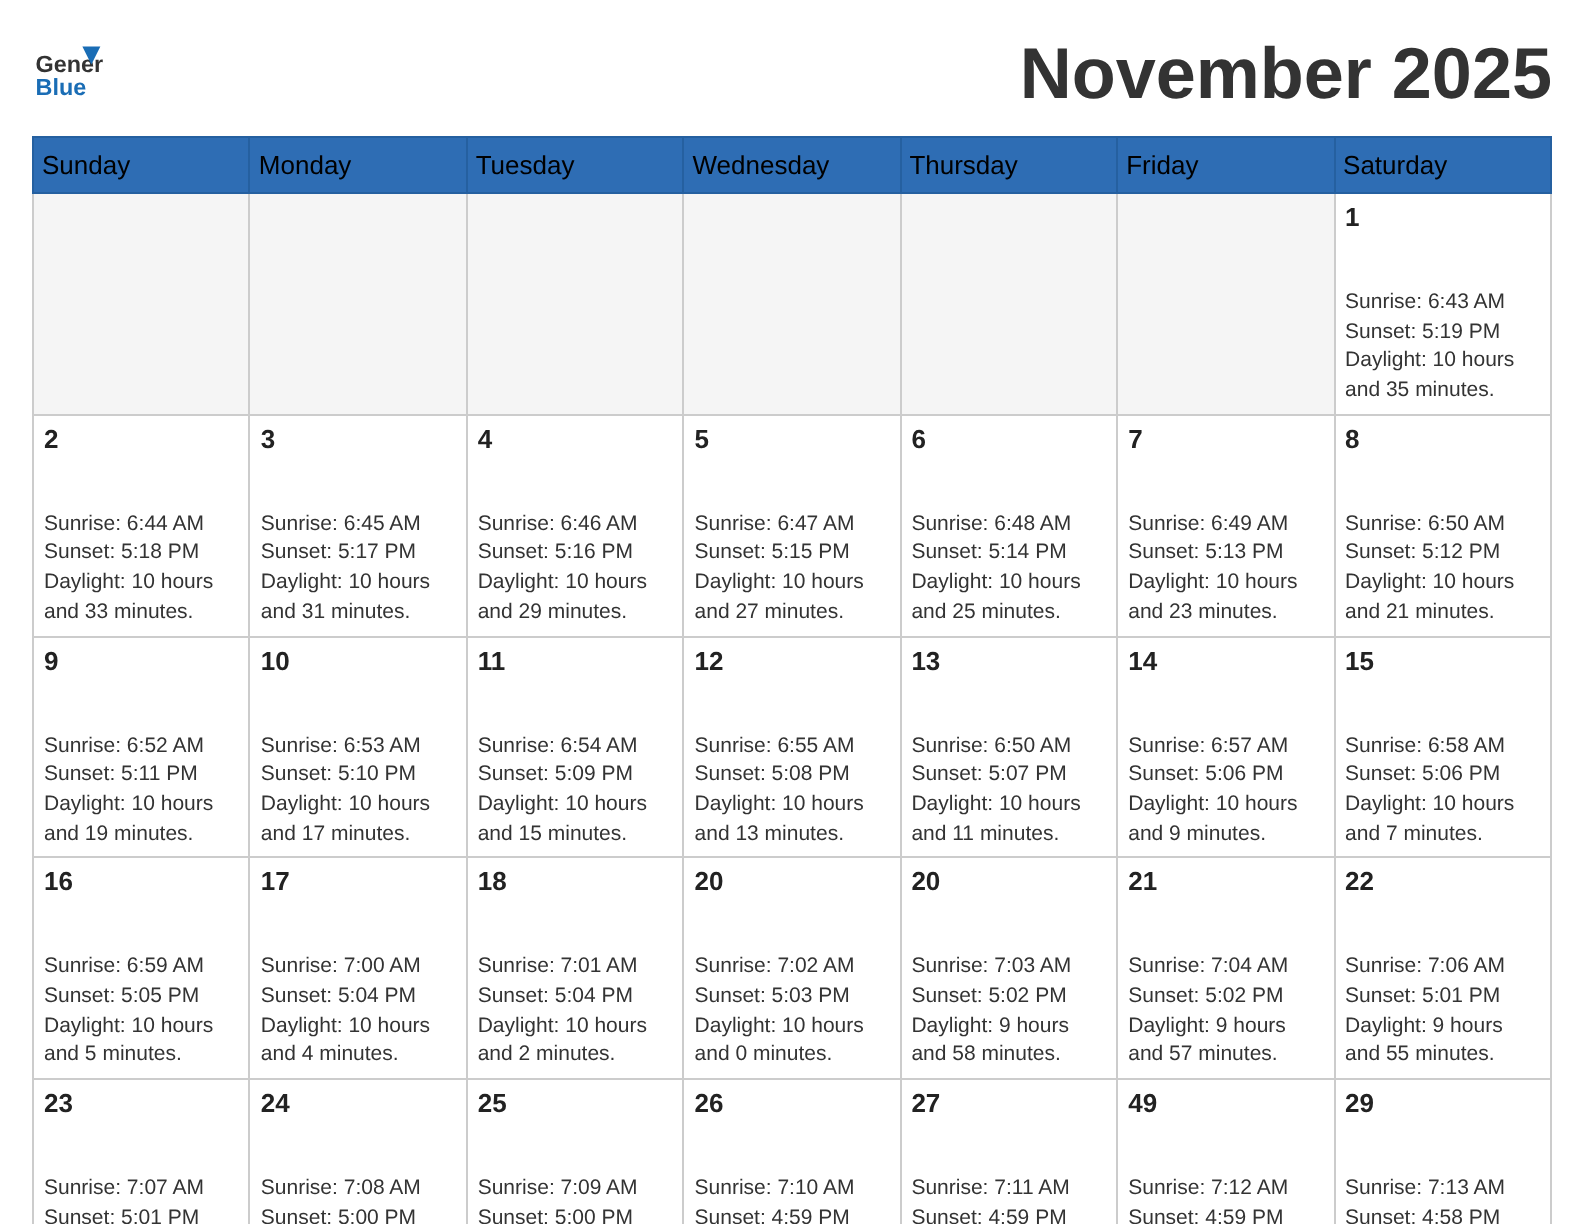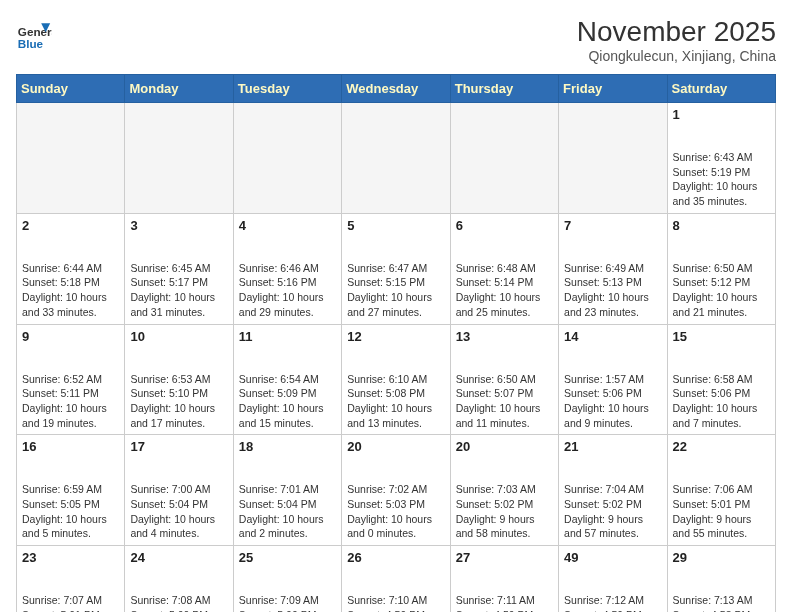--- a/index.html
+++ b/index.html
@@ -29,8 +29,8 @@
       text-align: right;
     }
     .month-title {
-      font-size: 28px;
-      font-weight: normal;
+      font-size: 36px;
+      font-weight: bold;
       color: #333;
     }
     .location {

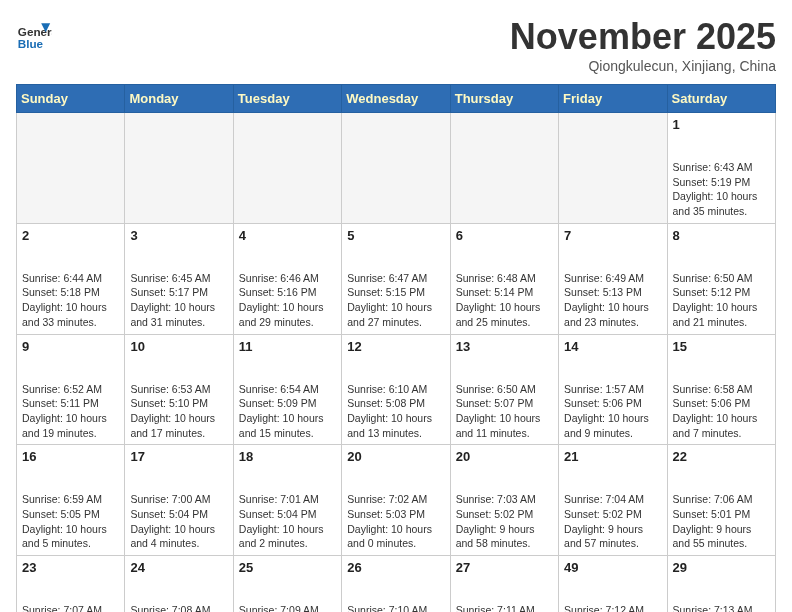--- a/index.html
+++ b/index.html
@@ -93,7 +93,6 @@
   </div>
   <div class="title-area">
     <div class="month-title">November 2025</div>
-    <div class="location">Qiongkulecun, Xinjiang, China</div>
   </div>
 </div>
 

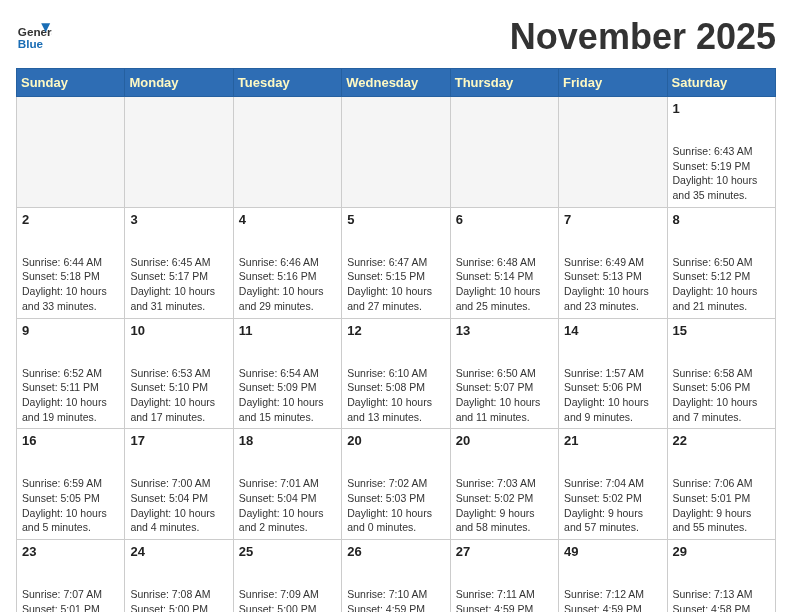--- a/index.html
+++ b/index.html
@@ -44,9 +44,9 @@
     }
     .calendar th {
       background: #2e6db4;
-      color: #fef9c3;
+      color: #000000;
       font-size: 13px;
-      font-weight: bold;
+      font-weight: normal;
       padding: 6px 4px;
       text-align: left;
       border: 1px solid #2560a0;

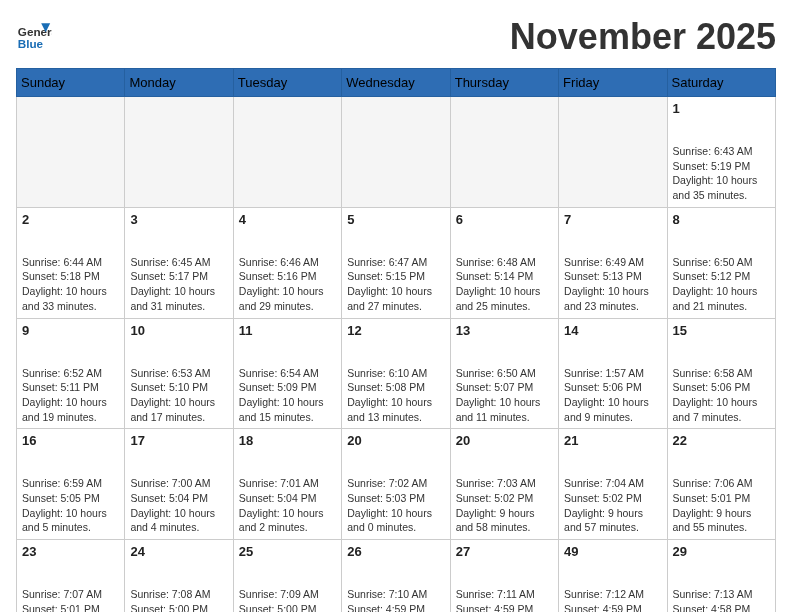--- a/index.html
+++ b/index.html
@@ -188,7 +188,7 @@
         </td>
         <td>
           <div class="day-number">12</div>
-          <div class="day-info">Sunrise: 6:10 AM
+          <div class="day-info">Sunrise: 6:55 AM
 Sunset: 5:08 PM
 Daylight: 10 hours and 13 minutes.</div>
         </td>

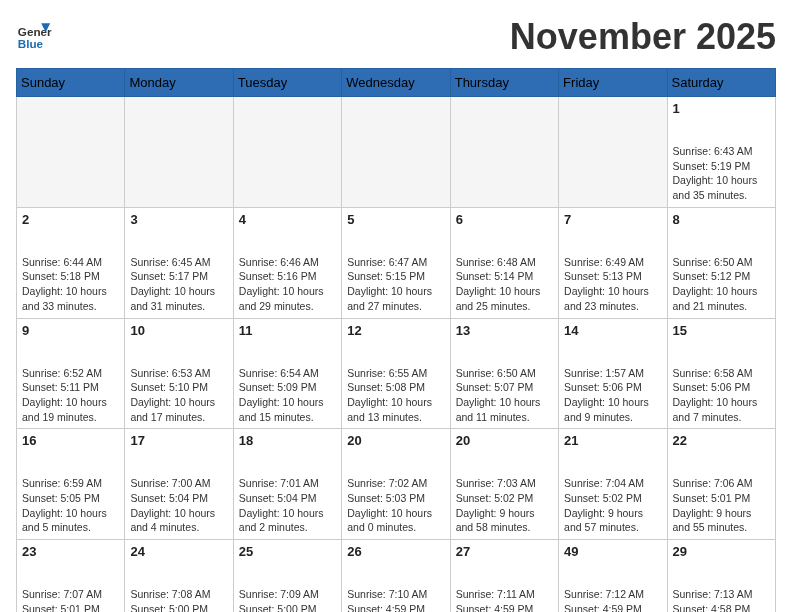--- a/index.html
+++ b/index.html
@@ -200,7 +200,7 @@
         </td>
         <td>
           <div class="day-number">14</div>
-          <div class="day-info">Sunrise: 1:57 AM
+          <div class="day-info">Sunrise: 6:57 AM
 Sunset: 5:06 PM
 Daylight: 10 hours and 9 minutes.</div>
         </td>

